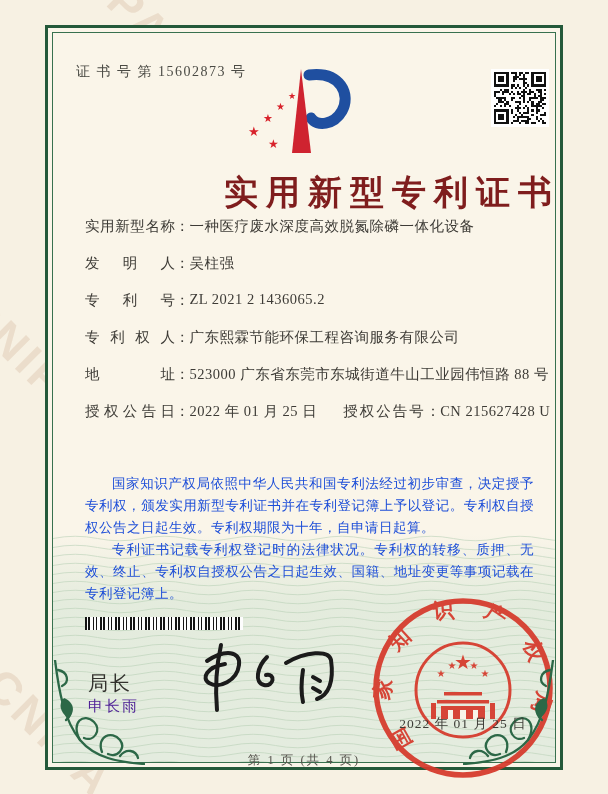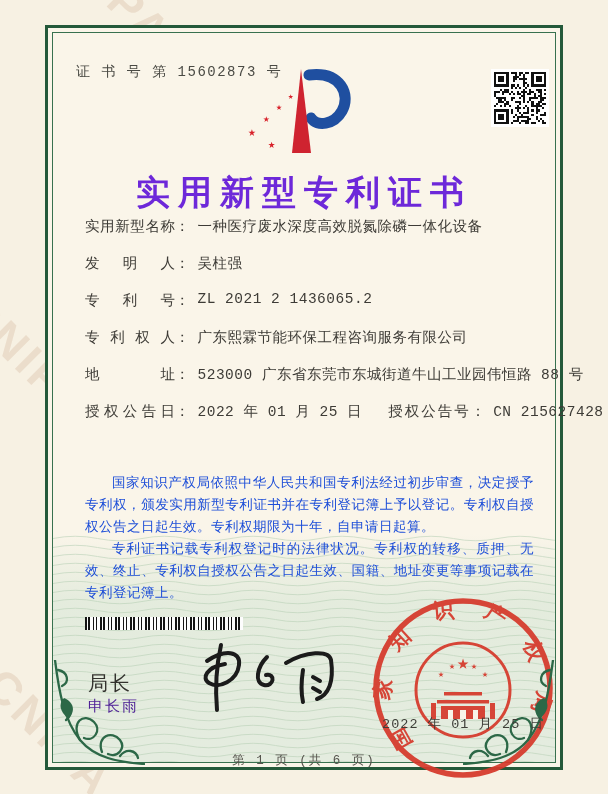--- a/index.html
+++ b/index.html
@@ -11,7 +11,7 @@
       transform:rotate(45deg);white-space:nowrap;z-index:1;}
   
   .frame{position:absolute;left:45px;top:25px;width:518px;height:745px;
-         background:#faf5e9;border:3px solid #24593a;box-sizing:border-box;z-index:2;font-family:Liberation Mono, monospace;}
+         background:#faf5e9;border:3px solid #24593a;box-sizing:border-box;z-index:2;}
   .frame::before{content:"";position:absolute;left:4px;top:4px;right:4px;bottom:4px;
          border:1px solid #38714f;pointer-events:none;}
   .greenband{position:absolute;left:5px;right:5px;bottom:5px;height:228px;

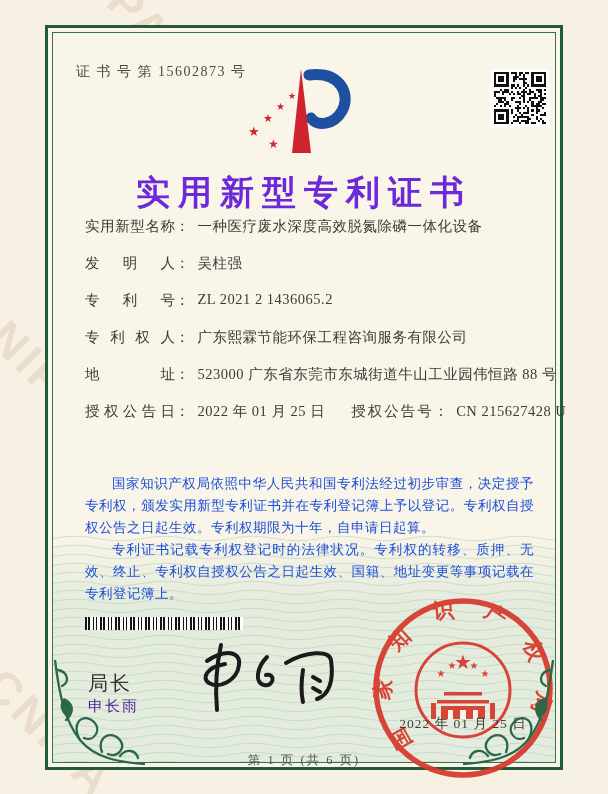--- a/index.html
+++ b/index.html
@@ -21,8 +21,8 @@
   .cert-no{position:absolute;left:28px;top:35px;font-size:14px;letter-spacing:1.5px;color:#4a4a44;z-index:3;}
   .logo{position:absolute;left:195px;top:39px;width:115px;height:88px;z-index:3;}
   .qr{position:absolute;left:443px;top:41px;width:58px;height:58px;background:#fff;padding:3px;box-sizing:border-box;z-index:3;}
-  .title{position:absolute;left:0;right:0;top:119px;text-align:center;font-size:34px;
-         font-weight:bold;letter-spacing:8px;color:#6d28d9;z-index:3;}
+  .title{position:absolute;left:0;right:0;top:119px;text-align:right;font-size:34px;
+         font-weight:bold;letter-spacing:8px;color:#7f1d1d;z-index:3;}
   
   .fields{position:absolute;left:37px;right:20px;top:189px;font-size:14.5px;z-index:3;}
   .frow{height:18px;margin-bottom:19px;white-space:nowrap;}

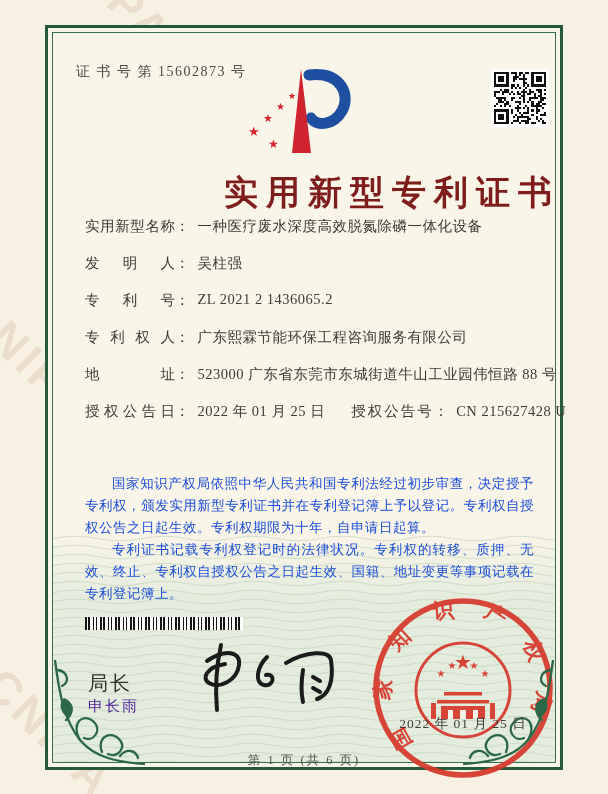--- a/index.html
+++ b/index.html
@@ -28,7 +28,7 @@
   .frow{height:18px;margin-bottom:19px;white-space:nowrap;}
   .flabel{display:inline-block;width:90px;text-align:justify;text-align-last:justify;vertical-align:top;}
   .fcolon{display:inline-block;vertical-align:top;}
-  .fvalue{margin-left:8px;letter-spacing:.5px;}
+  .fvalue{letter-spacing:.5px;}
   .pair2{margin-left:26px;}
   .pair2 .glabel{letter-spacing:2px;}
   

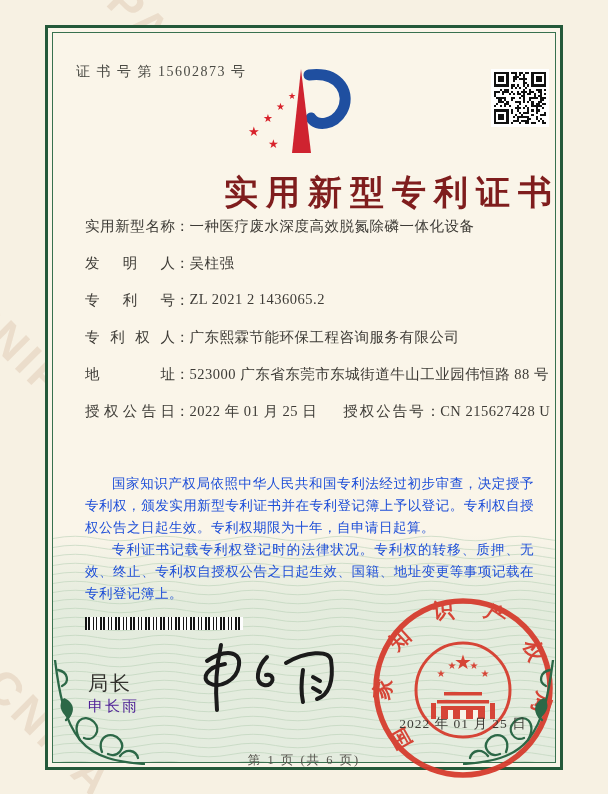--- a/index.html
+++ b/index.html
@@ -400,7 +400,7 @@
       <path d="M14,38 C24,42 26,52 18,58 C10,52 8,44 14,38" fill="#2c6847"></path>
     </svg>
 
-    <div class="footer">第 1 页 (共 6 页)</div>
+    <div class="footer">第 1 页 (共 4 页)</div>
 
   </div>
 </div>

